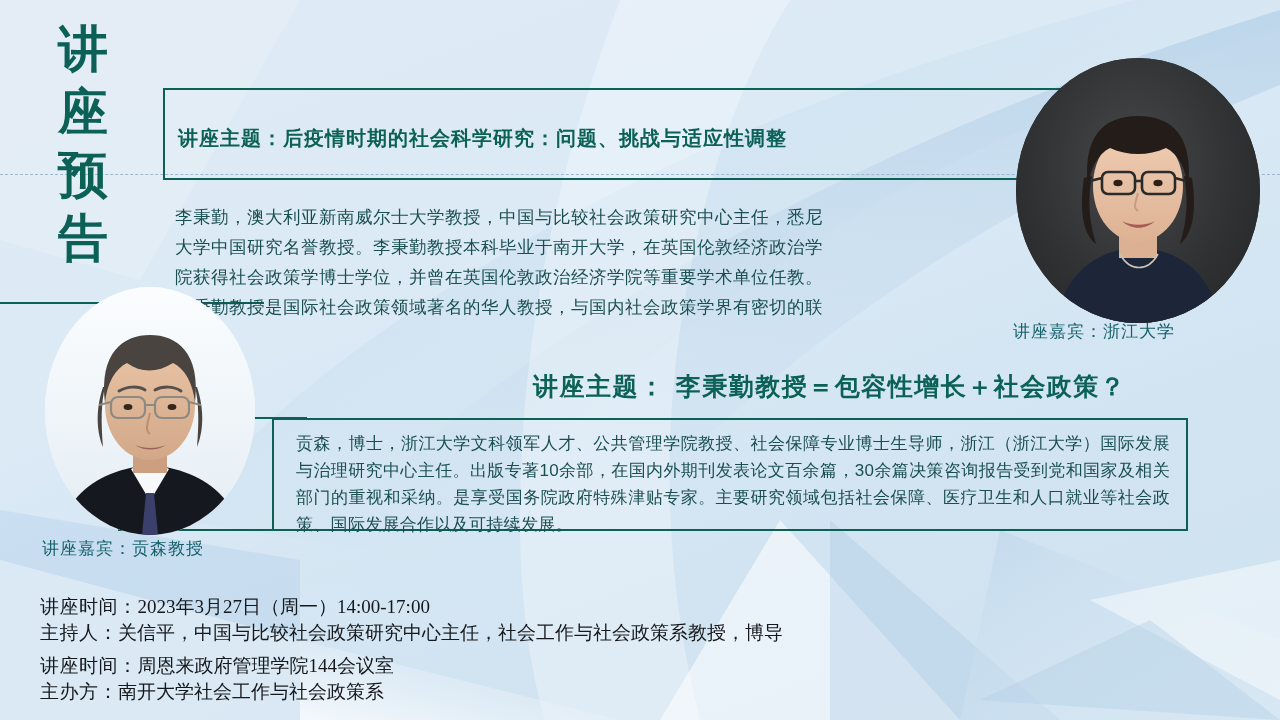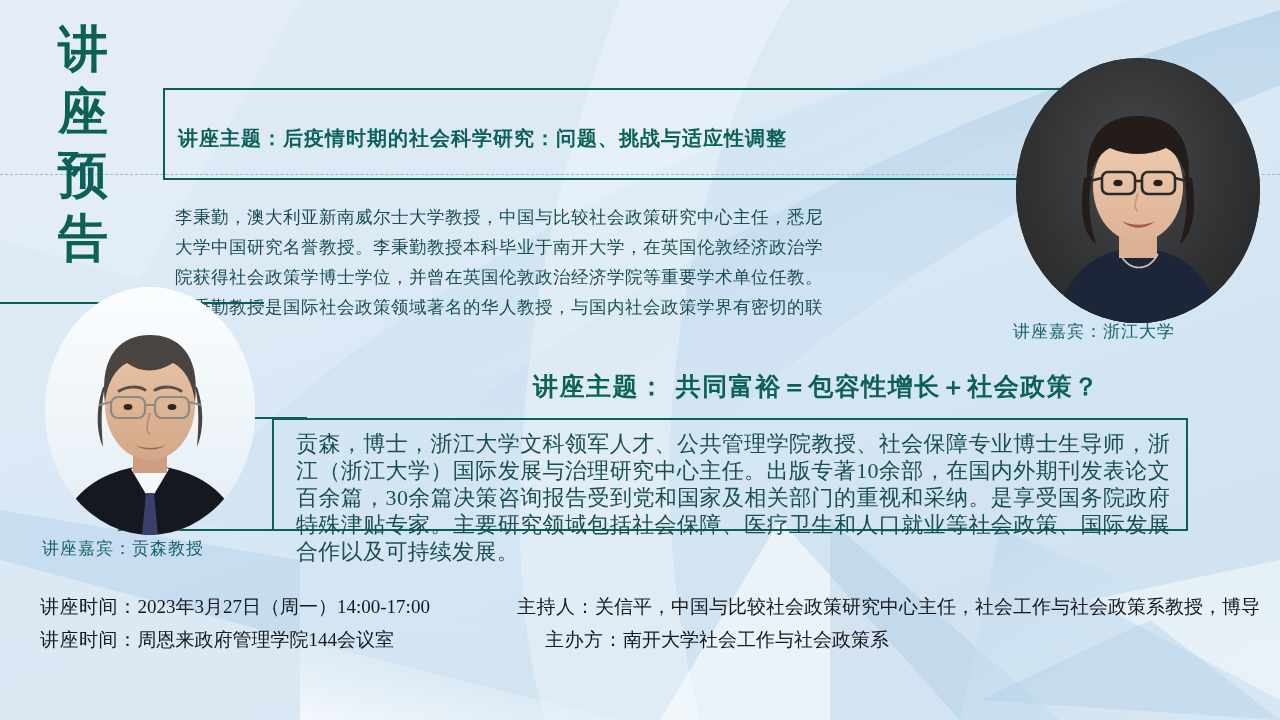--- a/index.html
+++ b/index.html
@@ -309,7 +309,7 @@
   <div class="rule-left-mid"></div>
   <div class="rule-left-bot"></div>
 
-  <div class="title-2-text">讲座主题： 共同富裕＝包容性增长＋社会政策？</div>
+  <div class="title-2-text">讲座主题： 李秉勤教授＝包容性增长＋社会政策？</div>
   <div class="bio-box-2"></div>
   <div class="bio-2">贡森，博士，浙江大学文科领军人才、公共管理学院教授、社会保障专业博士生导师，浙江（浙江大学）国际发展与治理研究中心主任。出版专著10余部，在国内外期刊发表论文百余篇，30余篇决策咨询报告受到党和国家及相关部门的重视和采纳。是享受国务院政府特殊津贴专家。主要研究领域包括社会保障、医疗卫生和人口就业等社会政策、国际发展合作以及可持续发展。</div>
 

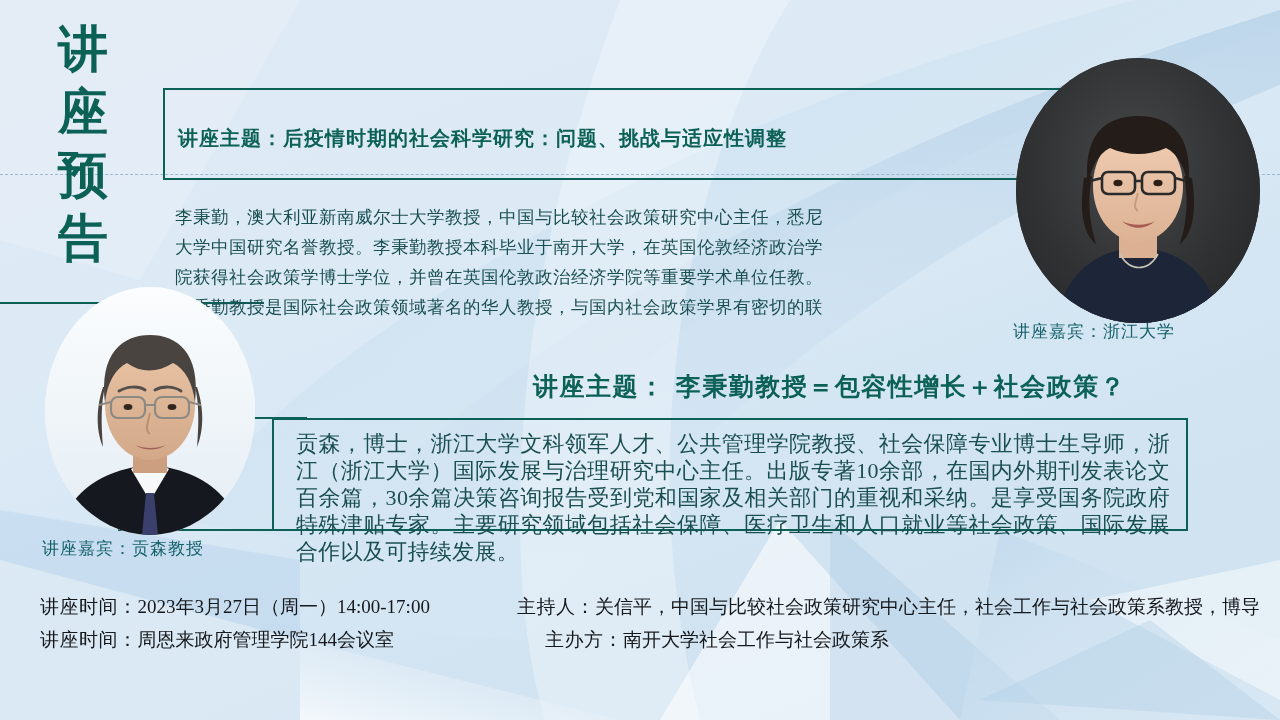--- a/index.html
+++ b/index.html
@@ -144,8 +144,8 @@
     top: 430px;
     width: 874px;
     color: #1a4f52;
-    font-family: Liberation Serif, serif;
-    font-size: 22px;
+    font-family: Liberation Sans, sans-serif;
+    font-size: 17px;
     line-height: 27px;
     text-align: justify;
     letter-spacing: 0.3px;

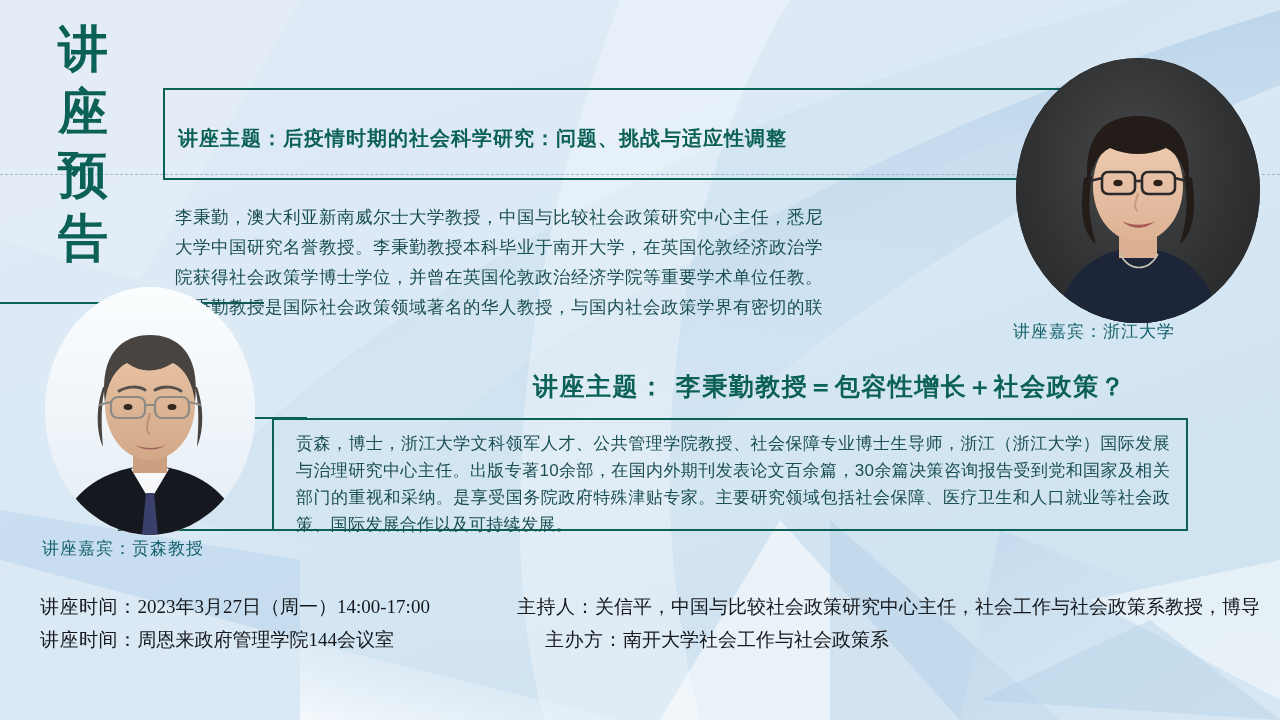--- a/index.html
+++ b/index.html
@@ -201,7 +201,7 @@
     color: #15181c;
     font-family: "Liberation Serif", "DejaVu Serif", serif;
   }
-  .foot-row { display: flex; margin-bottom: 7px; }
+  .foot-row { display: flex; margin-bottom: 7px; flex-direction: column; }
   .foot-col-a { width: 505px; font-size: 19px; white-space: nowrap; }
   .foot-col-b { font-size: 19px; white-space: nowrap; }
   .foot-label { letter-spacing: 0.5px; }

